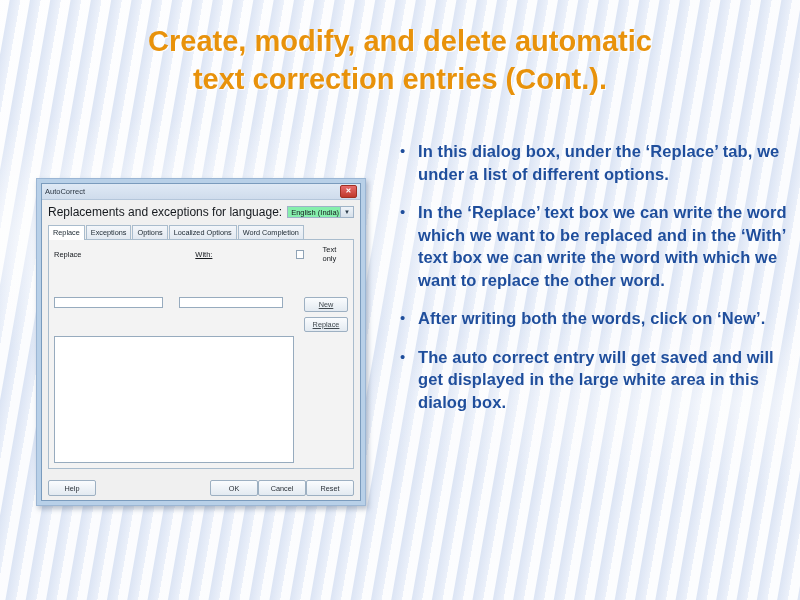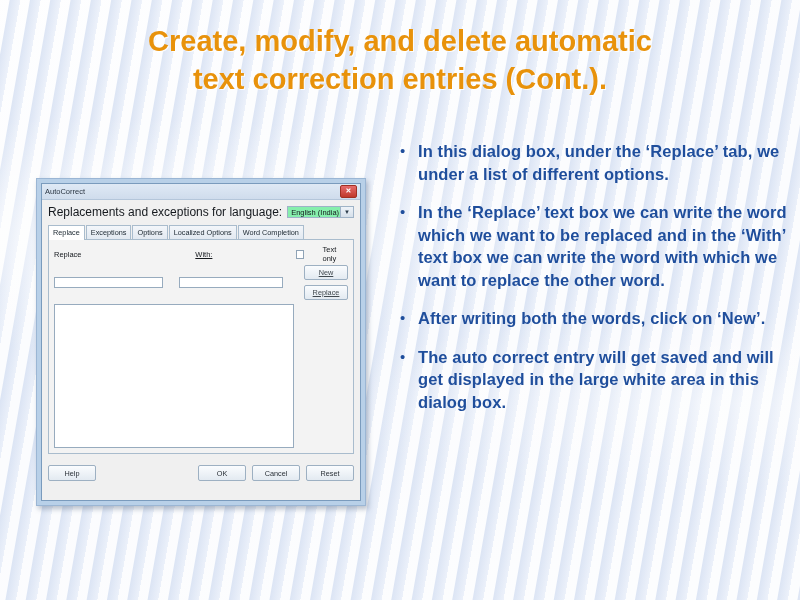--- a/index.html
+++ b/index.html
@@ -230,7 +230,8 @@
   .inputs-row {
     display: flex;
     gap: 16px;
-    align-items: center;
+    align-items: flex-start;
+    margin-top: 32px;
   }
   .txtbox {
     height: 11px;

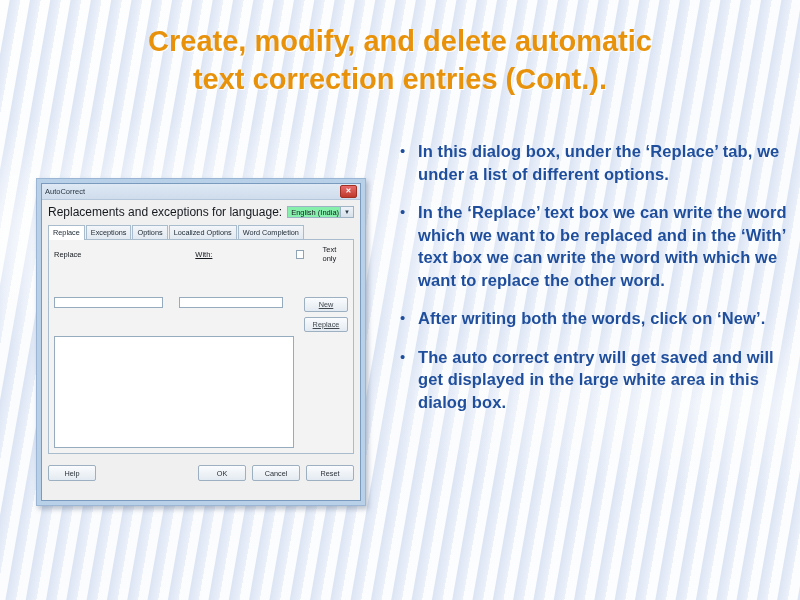--- a/index.html
+++ b/index.html
@@ -268,8 +268,7 @@
   .dlg-foot {
     display: flex;
     align-items: flex-start;
-    padding: 5px 6px 19px 6px;
-    gap: 6px;
+    padding: 5px 6px 4px 6px;
   }
   .dlg-foot .btn { width: 46px; padding: 2.5px 0; color: #2a3138; }
   .dlg-foot .spacer { flex: 1; }

